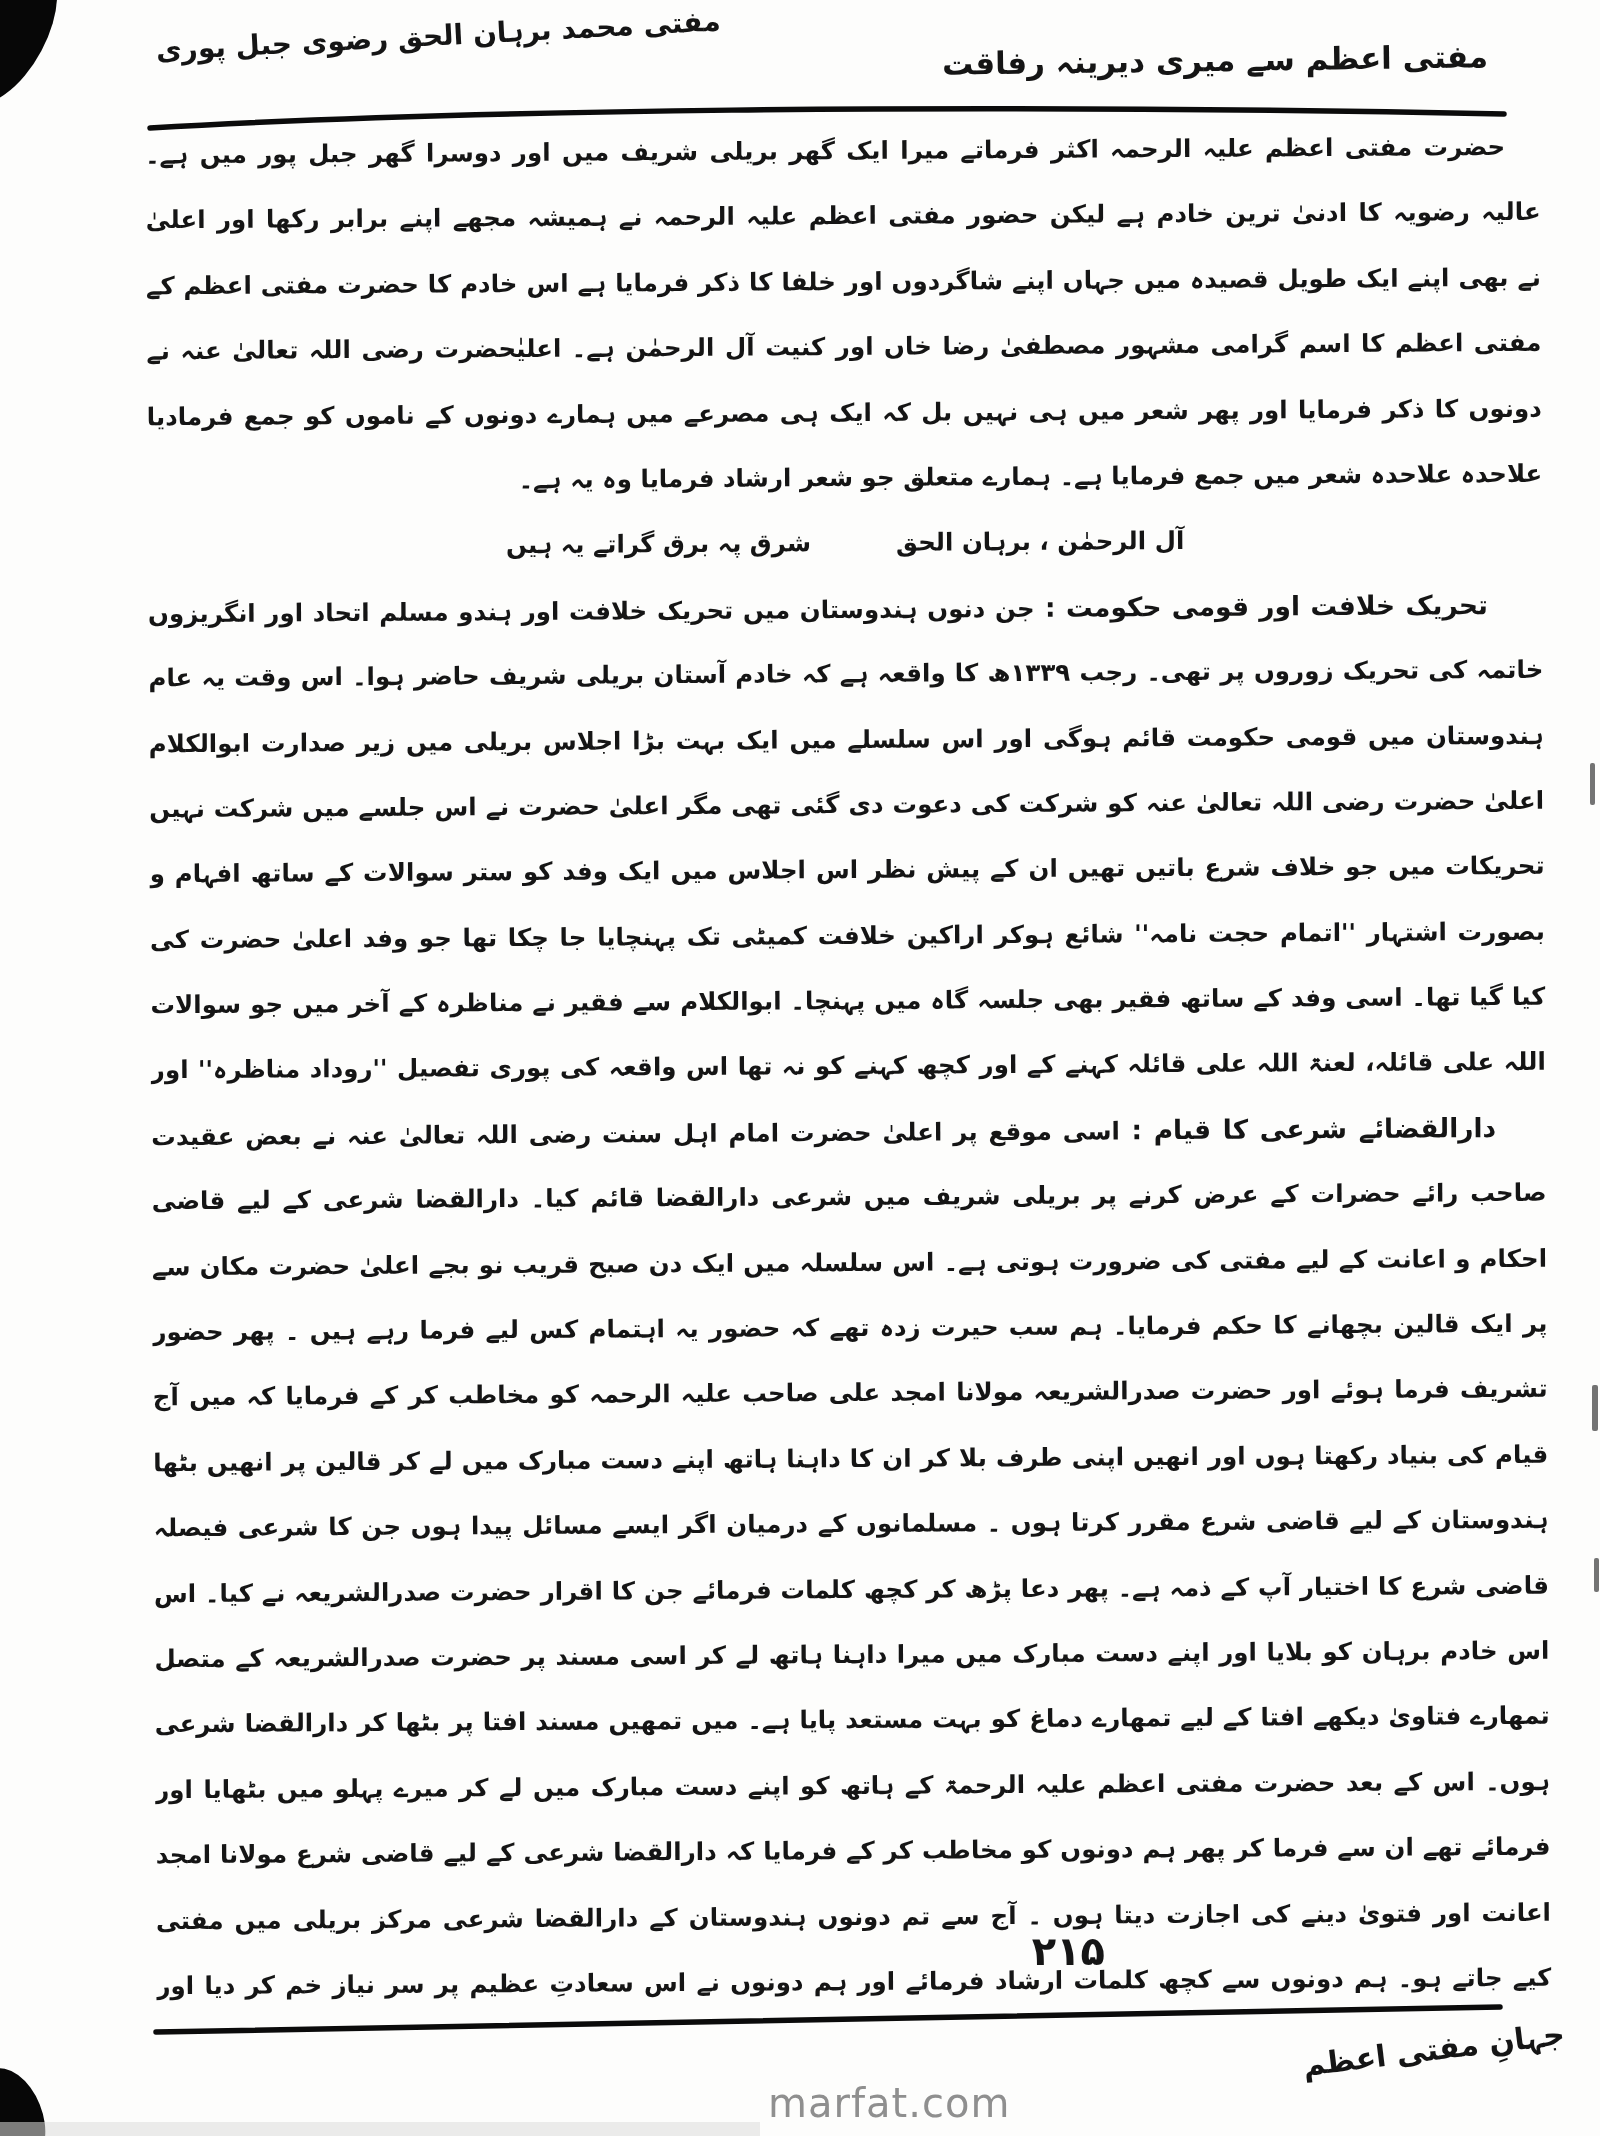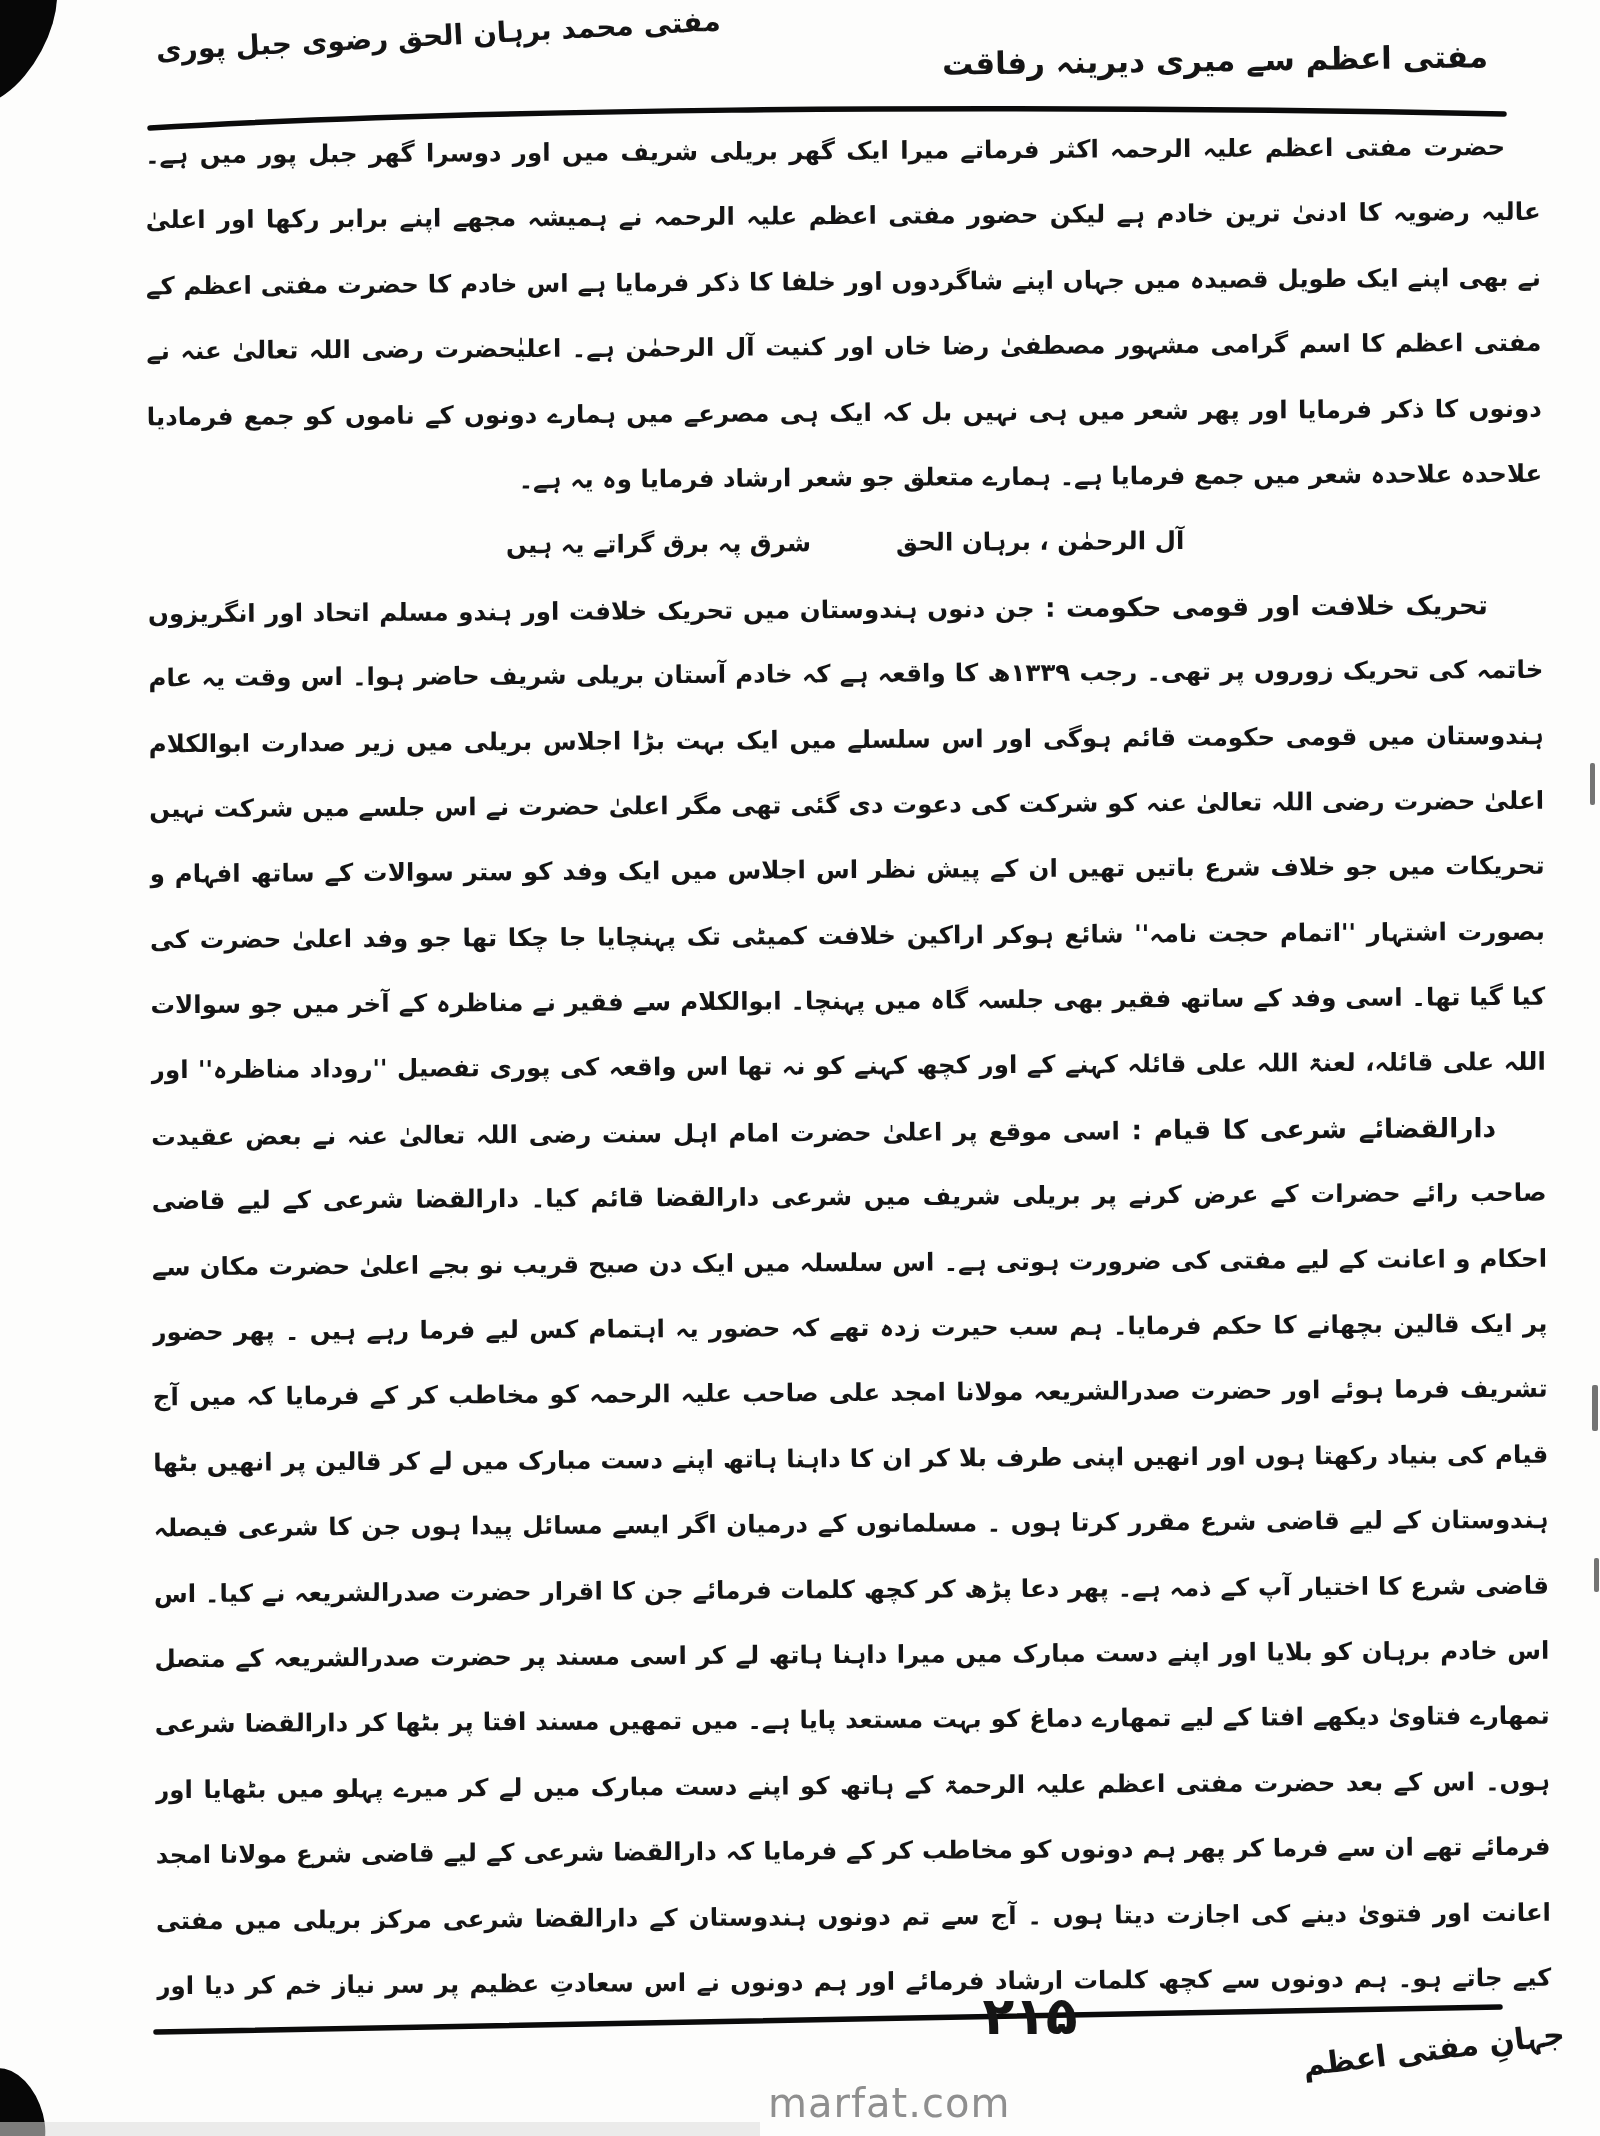--- a/index.html
+++ b/index.html
@@ -48,8 +48,8 @@
     transform:rotate(-7deg);transform-origin:right top;
   }
   .page-number{
-    position:absolute;top:1986px;left:955px;width:150px;
-    font-size:52px;font-weight:bold;text-align:center;
+    position:absolute;top:1928px;left:955px;width:150px;
+    font-size:40px;font-weight:bold;text-align:right;
     letter-spacing:4px;
   }
   .watermark{

